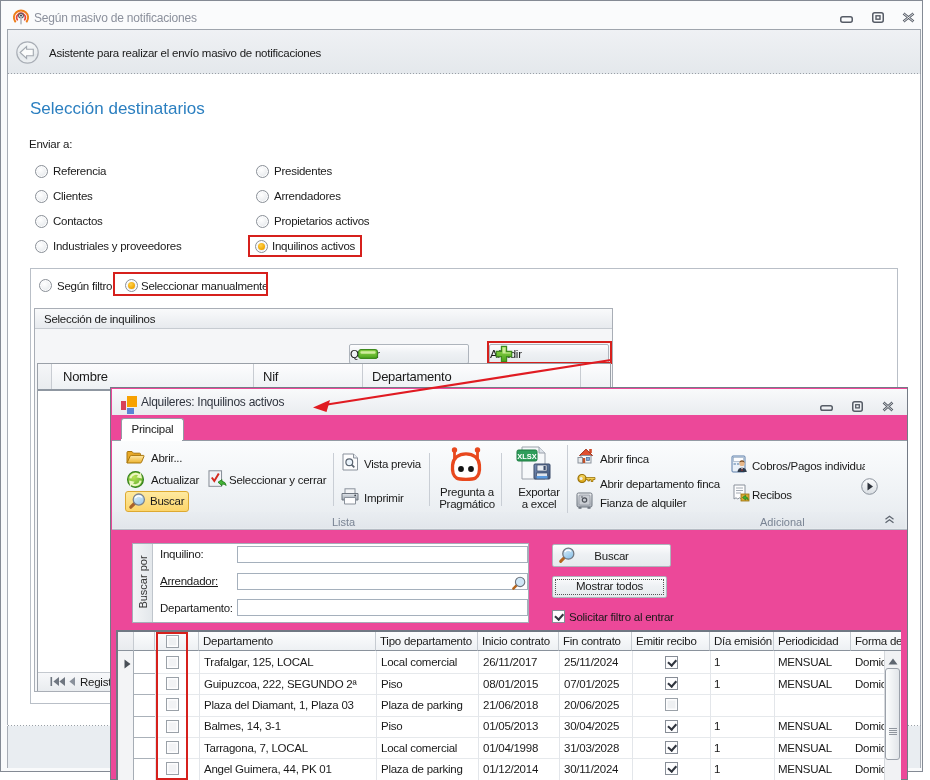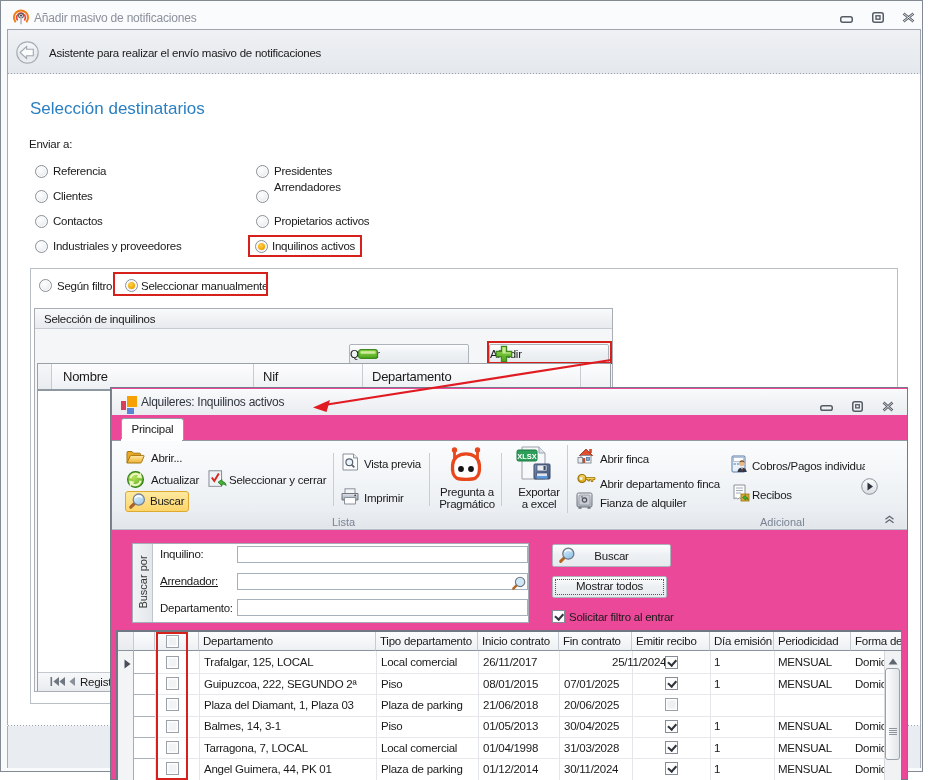--- a/index.html
+++ b/index.html
@@ -115,7 +115,7 @@
       <circle cx="9" cy="7.6" r="1.1" fill="#454a52"></circle>
       <rect x="8.1" y="9" width="1.8" height="7.5" rx="0.9" fill="#b9bdc3"></rect>
     </svg>
-    <div class="abs" id="w1titletext">Añadir masivo de notificaciones</div>
+    <div class="abs" id="w1titletext">Según masivo de notificaciones</div>
 
     <svg class="abs" style="left:839px; top:15px;" width="13" height="7" viewBox="0 0 13 7">
       <rect x="0.75" y="0.75" width="11.5" height="5.5" rx="2" fill="none" stroke="#565c66" stroke-width="1.5"></rect>

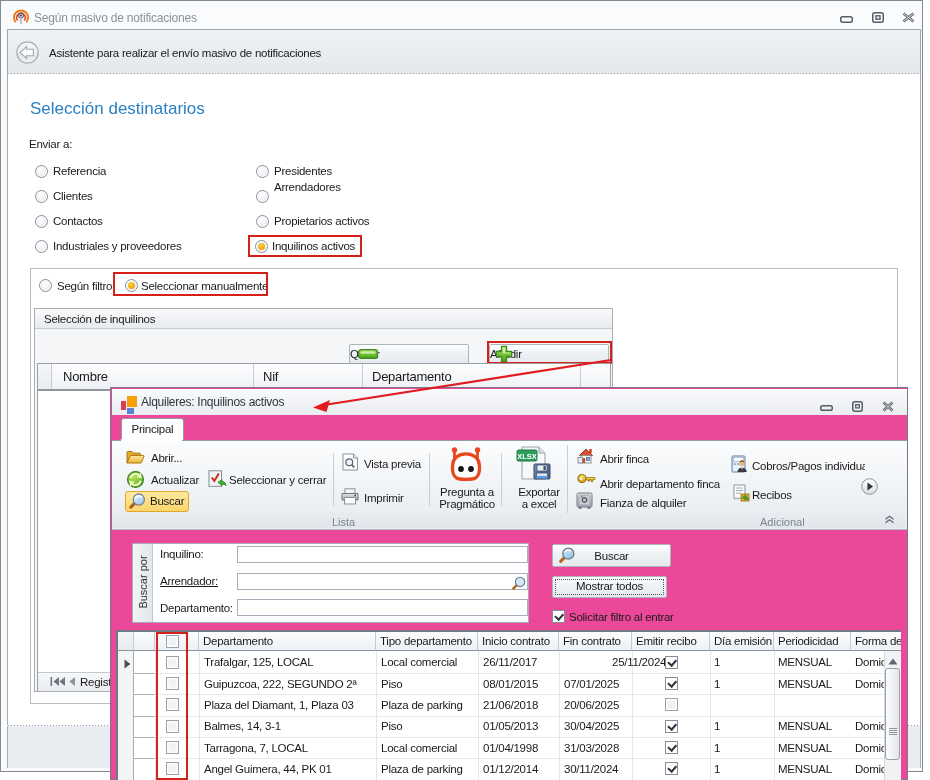--- a/index.html
+++ b/index.html
@@ -160,7 +160,7 @@
     <div class="radio" style="left:255px; top:164px;"></div>
       <div class="rlabel" style="left:273px; top:164px;">Presidentes</div>
     <div class="radio" style="left:255px; top:189px;"></div>
-      <div class="rlabel" style="left:273px; top:180px;">Arrendadores</div>
+      <div class="rlabel" style="left:273px; top:189px;">Arrendadores</div>
     <div class="radio" style="left:255px; top:214px;"></div>
       <div class="rlabel" style="left:273px; top:214px;">Propietarios activos</div>
     <div class="radio sel" style="left:254px; top:239px;"></div>

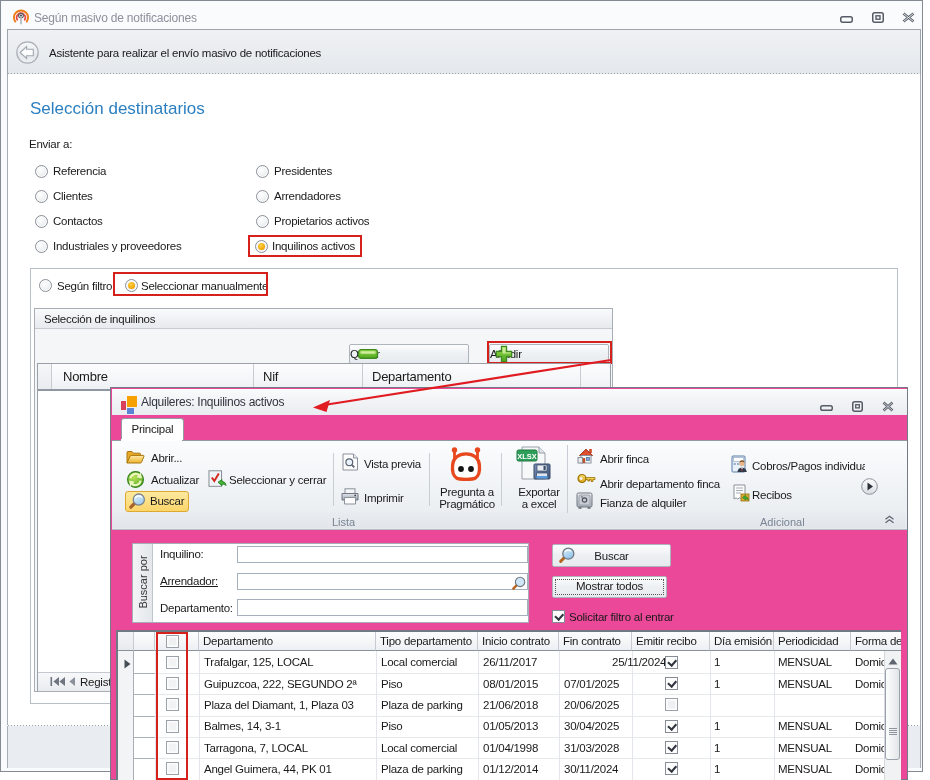--- a/index.html
+++ b/index.html
@@ -512,7 +512,7 @@
       <div class="gc" style="left:86px; top:24px;">Trafalgar, 125, LOCAL</div>
       <div class="gc" style="left:263px; top:24px;">Local comercial</div>
       <div class="gc" style="left:365px; top:24px;">26/11/2017</div>
-      <div class="gc" style="left:446px; top:24px;margin-left:48px;">25/11/2024</div>
+      <div class="gc" style="left:446px; top:24px;">25/11/2024</div>
       <div class="chk" style="left:547px; top:23.5px;"></div>
       <div class="gc" style="left:596px; top:24px;">1</div>
       <div class="gc" style="left:660px; top:24px;">MENSUAL</div>

